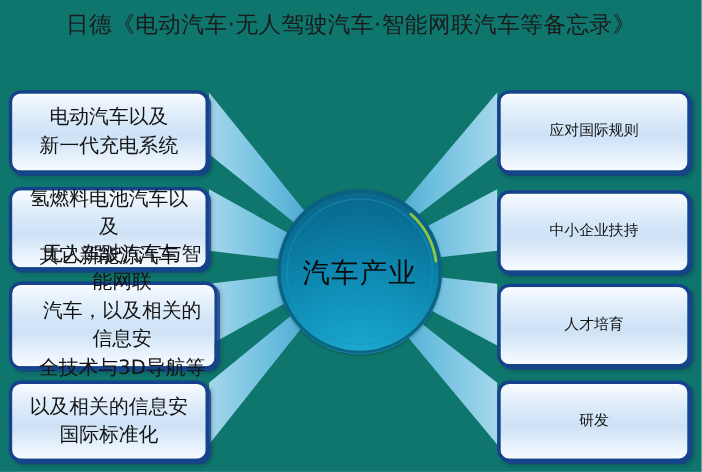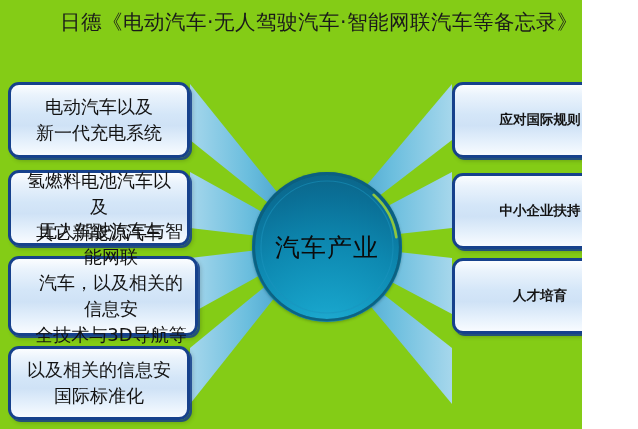--- a/index.html
+++ b/index.html
@@ -12,9 +12,9 @@
   }
   #stage {
     position: relative;
-    width: 582px;
+    width: 638px;
     height: 429px;
-    background: #84cc16;
+    background: #0f766e;
     overflow: hidden;
   }
 

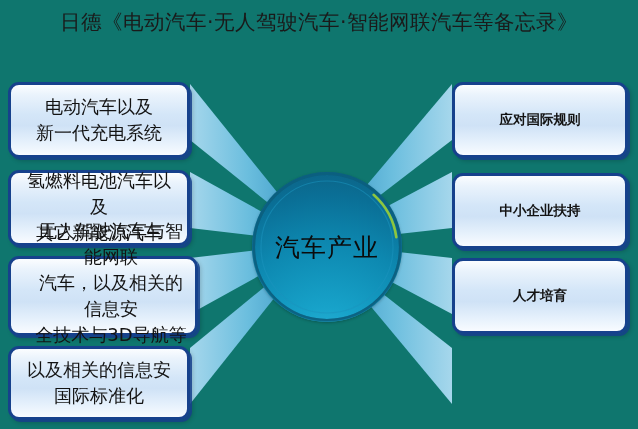--- a/index.html
+++ b/index.html
@@ -104,7 +104,7 @@
     padding: 0 8px;
     white-space: pre-line;
   }
-  .node.right .node-label { font-size: 13.5px; font-weight: bold; }
+  .node.right .node-label { font-size: 13.5px; }
 </style>
 </head>
 <body>

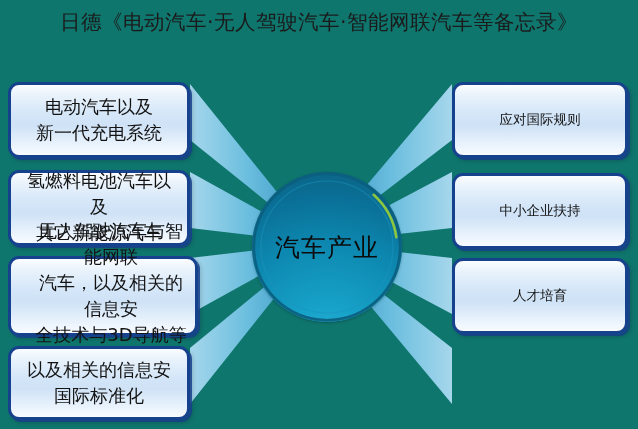--- a/index.html
+++ b/index.html
@@ -184,6 +184,9 @@
     <span class="node-label">人才培育</span>
   </div>
 
+  <div class="node right" style="left:452px; top:346px; width:176px; height:74px;">
+    <span class="node-label">研发</span>
+  </div>
 
 </div>
 

